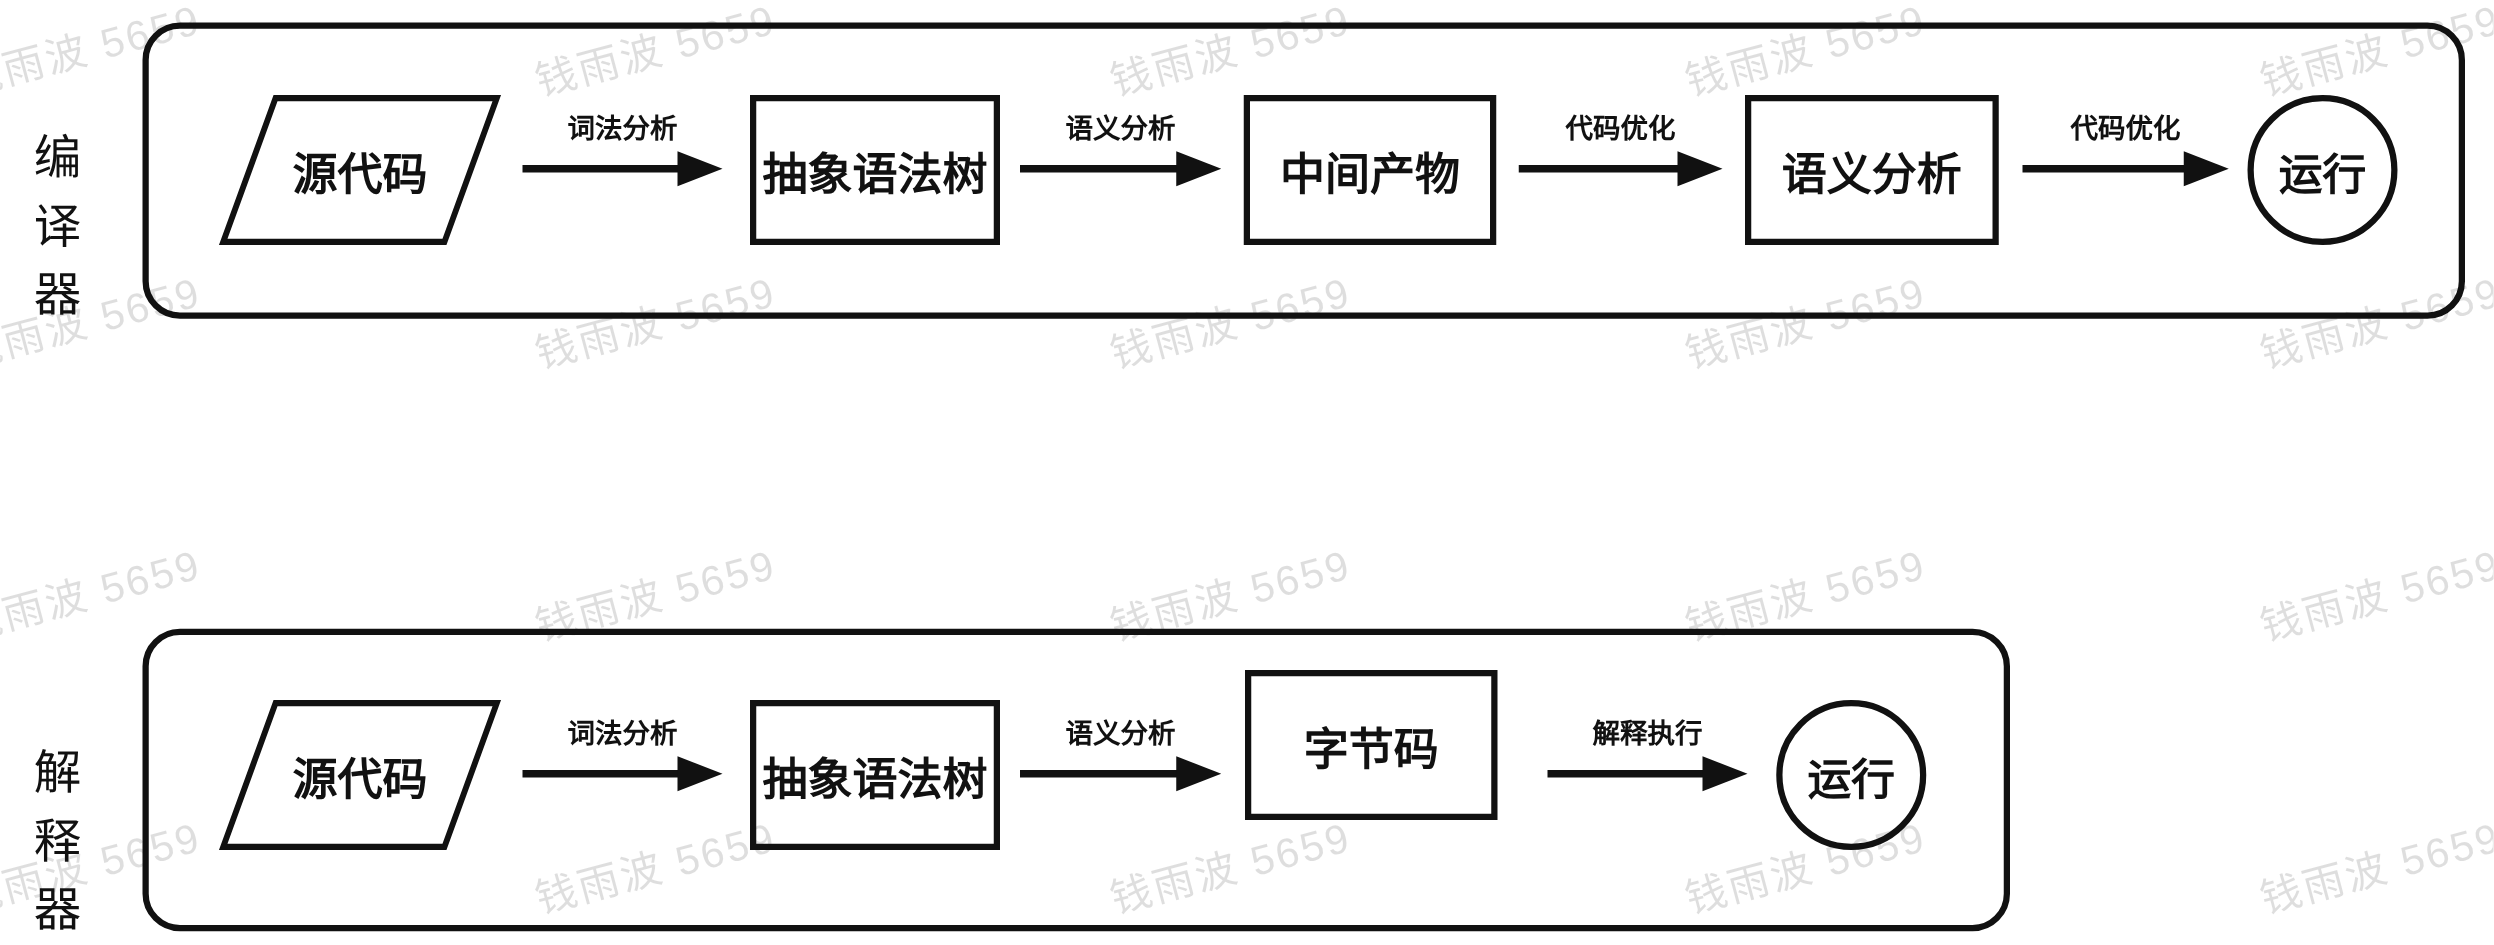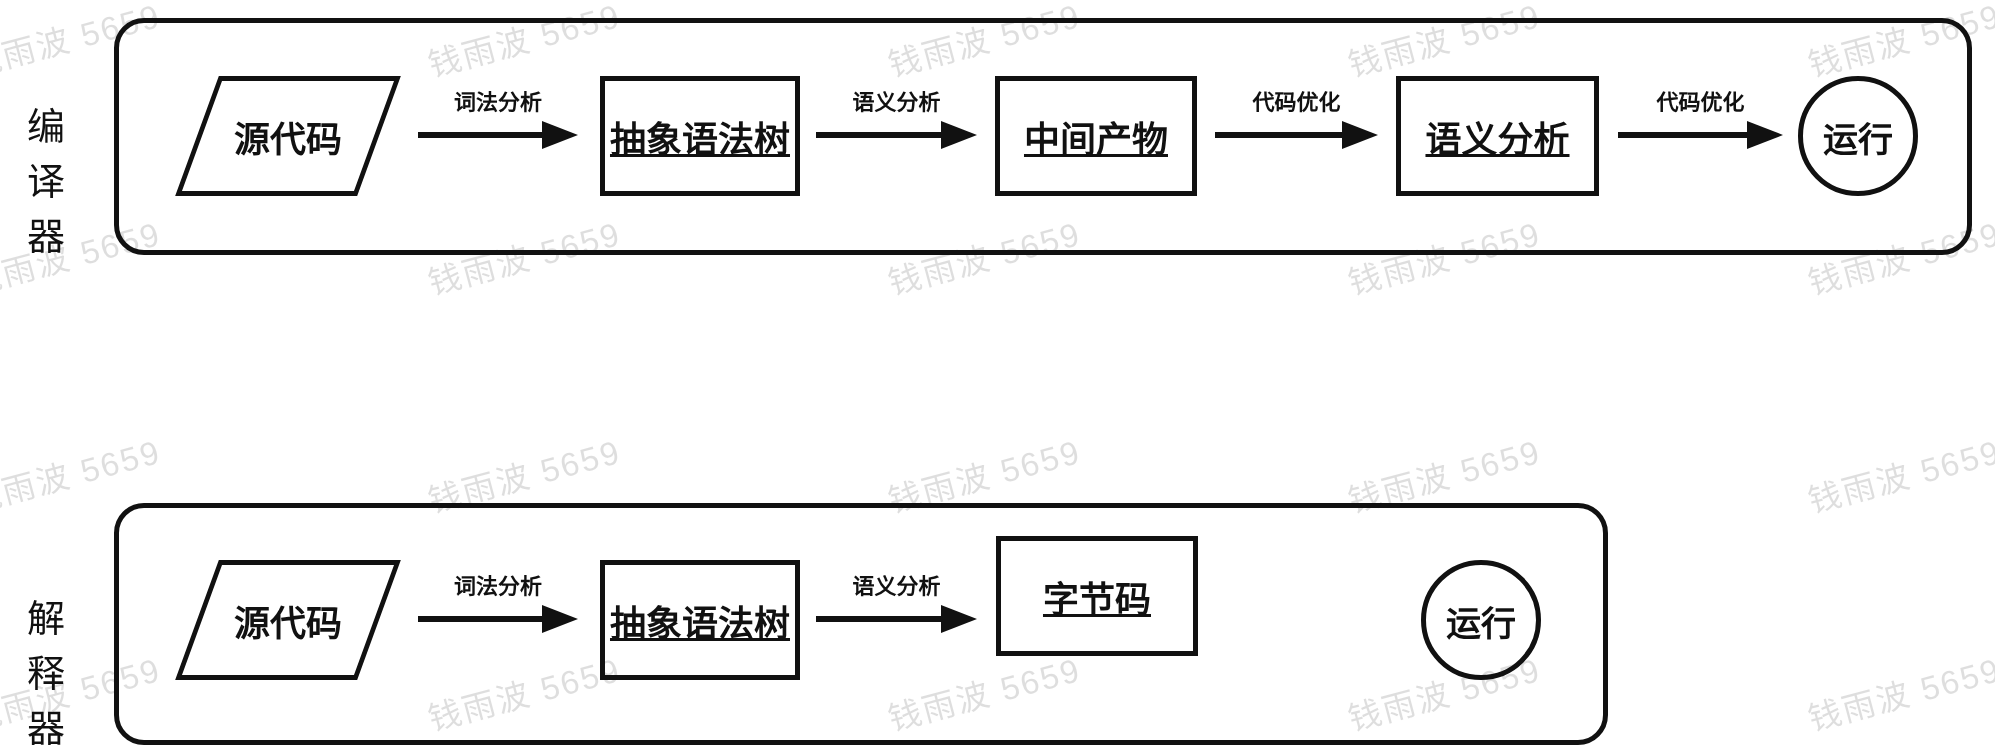--- a/index.html
+++ b/index.html
@@ -61,7 +61,6 @@
     font-weight: bold;
     white-space: nowrap;
     z-index: 3;
-    text-decoration: underline;
   }
   .node-circle {
     position: absolute;

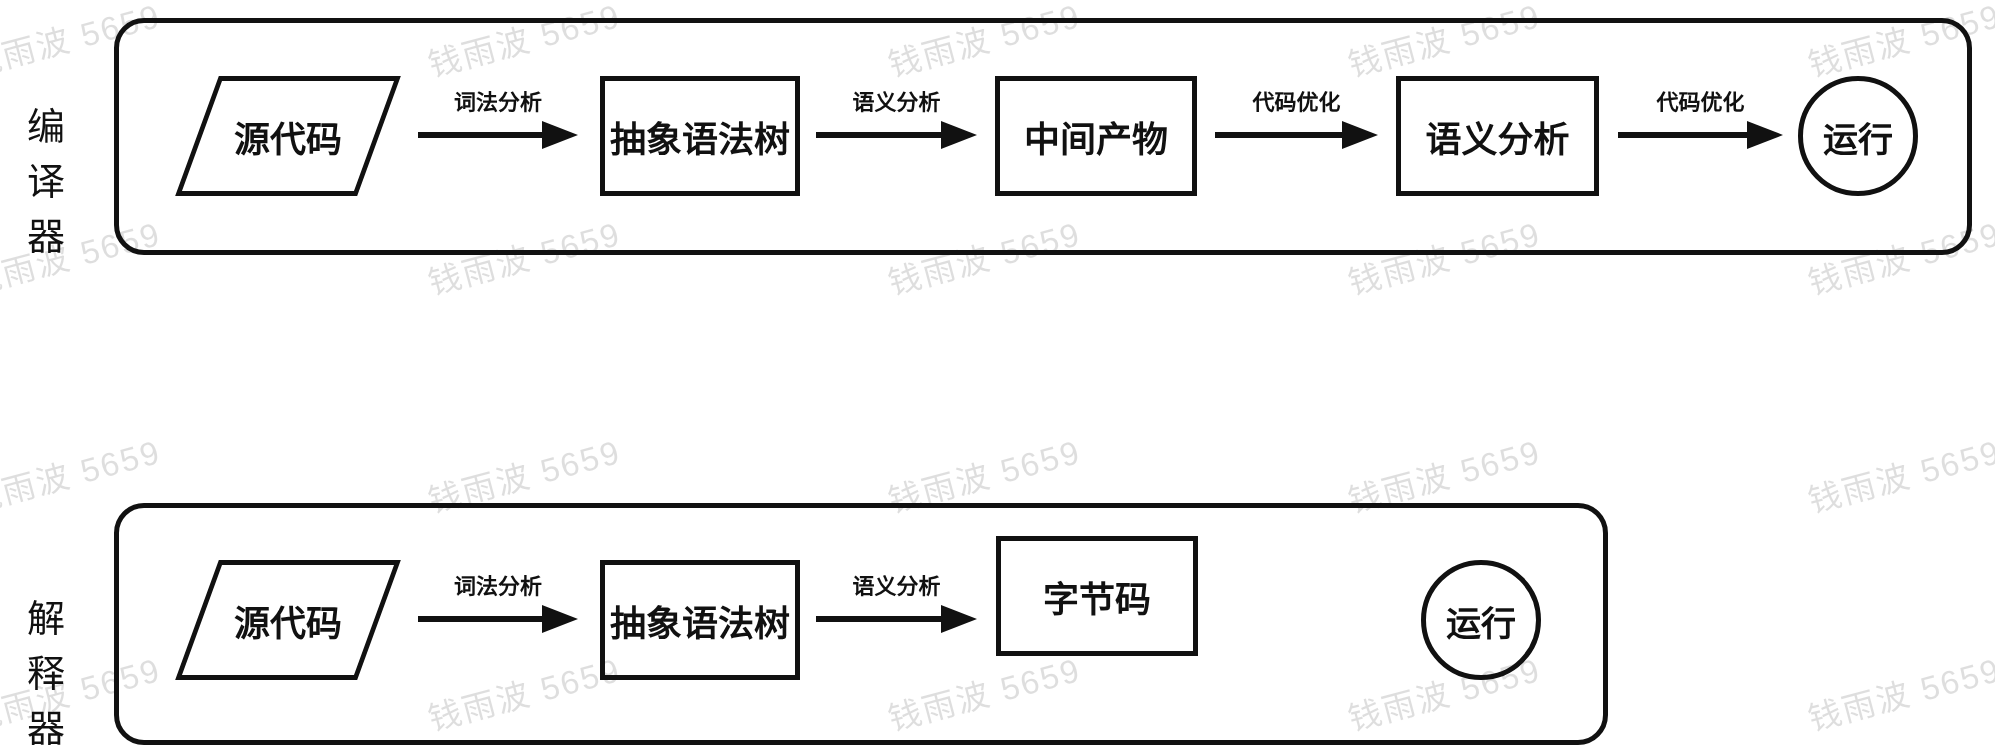--- a/index.html
+++ b/index.html
@@ -236,6 +236,11 @@
 
   <div class="node-box" style="left:996px; top:536px">字节码</div>
 
+  <div class="edge" style="left:1238px; top:550px; width:160px">
+    <div class="edge-label">解释执行</div>
+    <div class="edge-line"></div>
+    <div class="edge-head"></div>
+  </div>
 
   <div class="node-circle" style="left:1421px; top:560px">运行</div>
 

